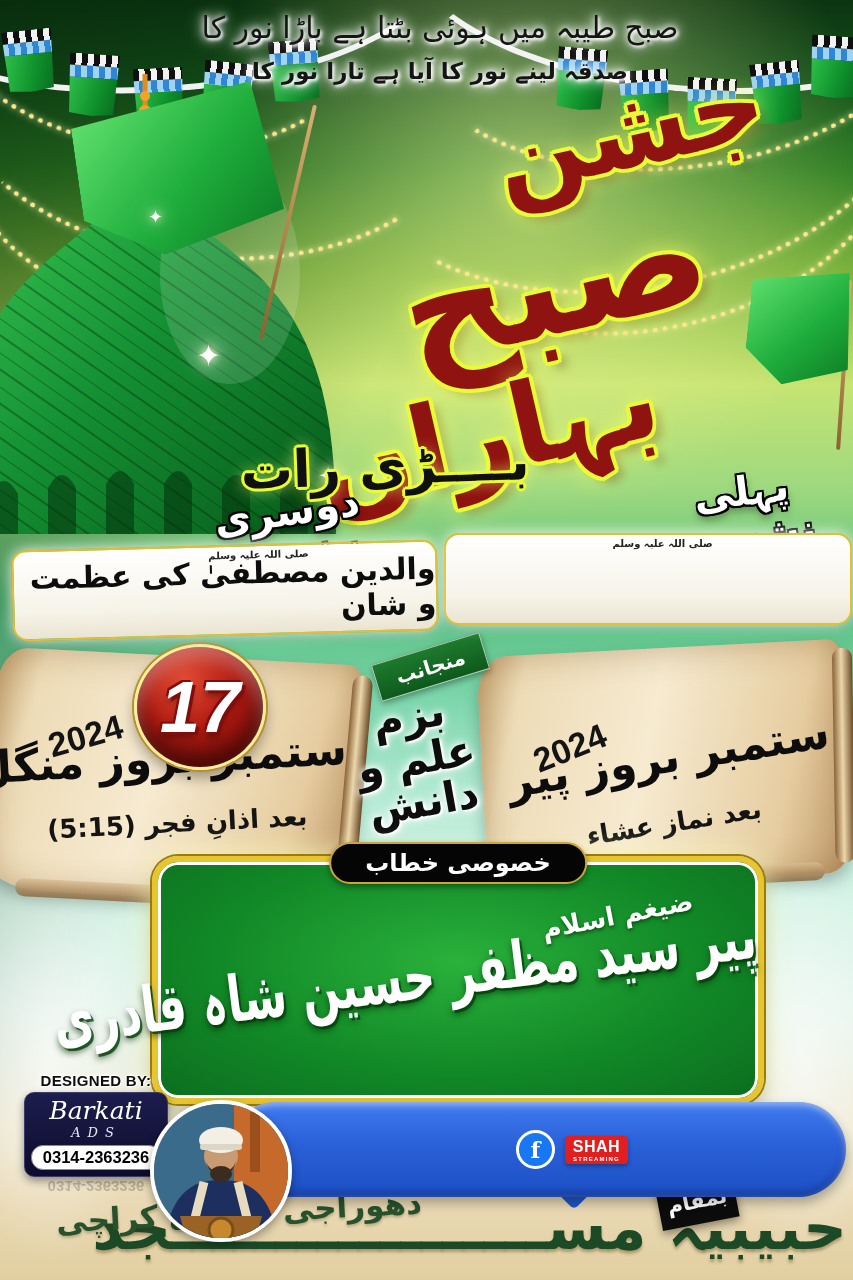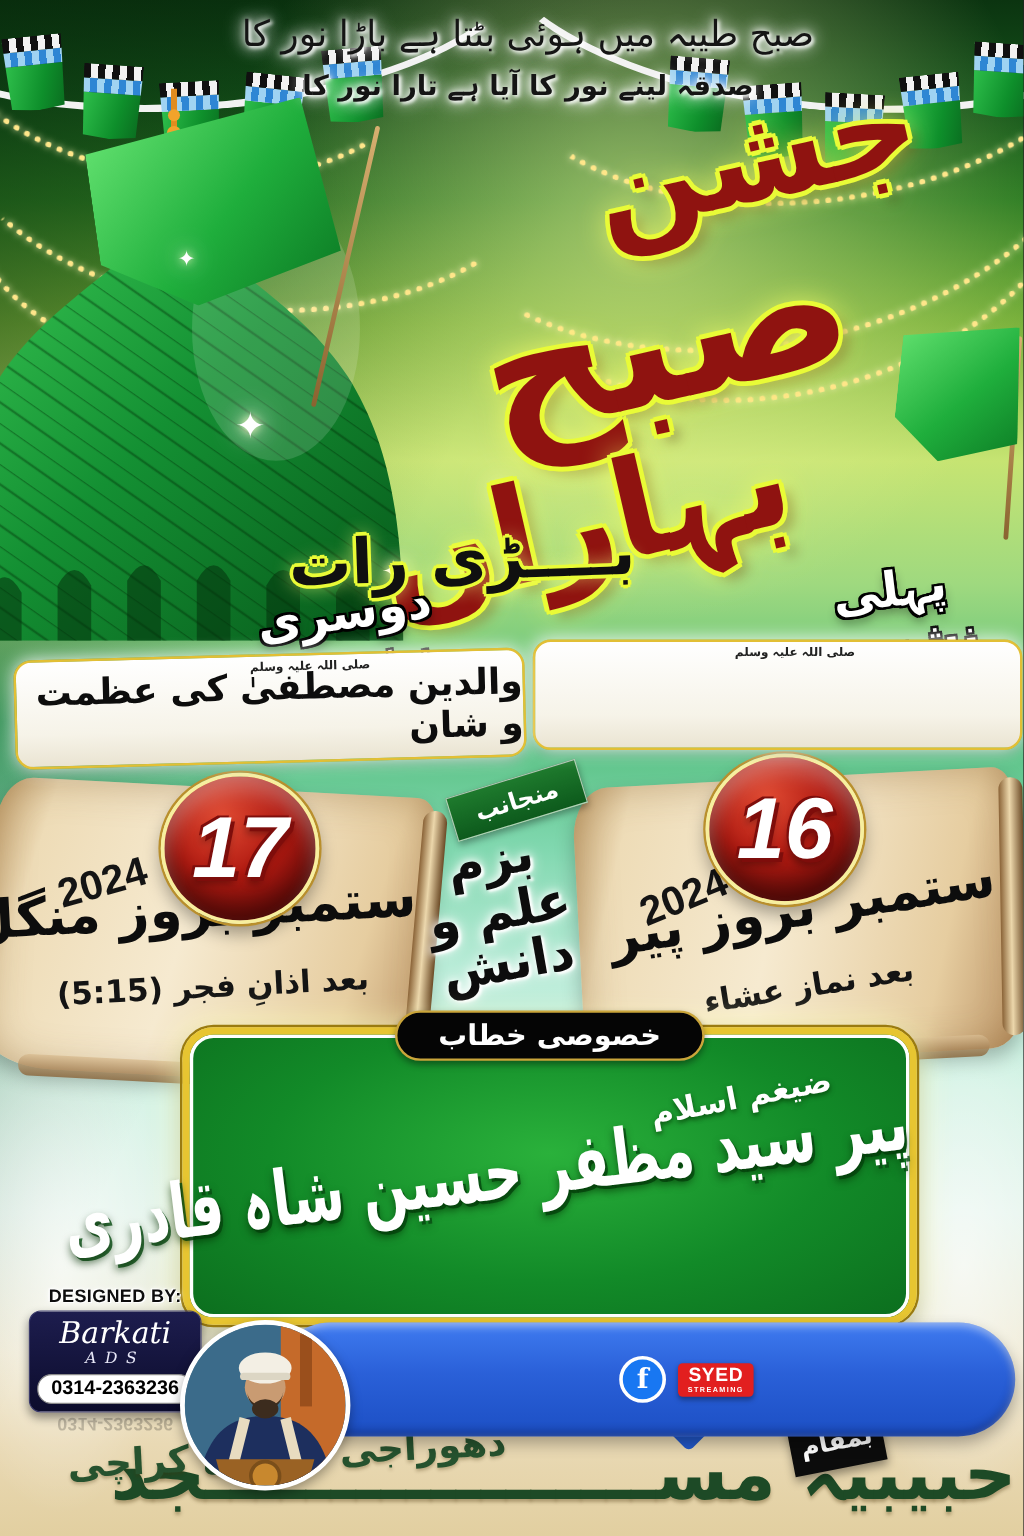--- a/index.html
+++ b/index.html
@@ -265,9 +265,6 @@
       <span class="sc-time t1 ur">بعد نماز عشاء</span>
     </div>
   </div>
-  <div class="day-badge b16 z3">
-    <span class="day-num">16</span>
-  </div>
 
   <div class="scroll scroll2 z2">
     <div class="scroll-inner">

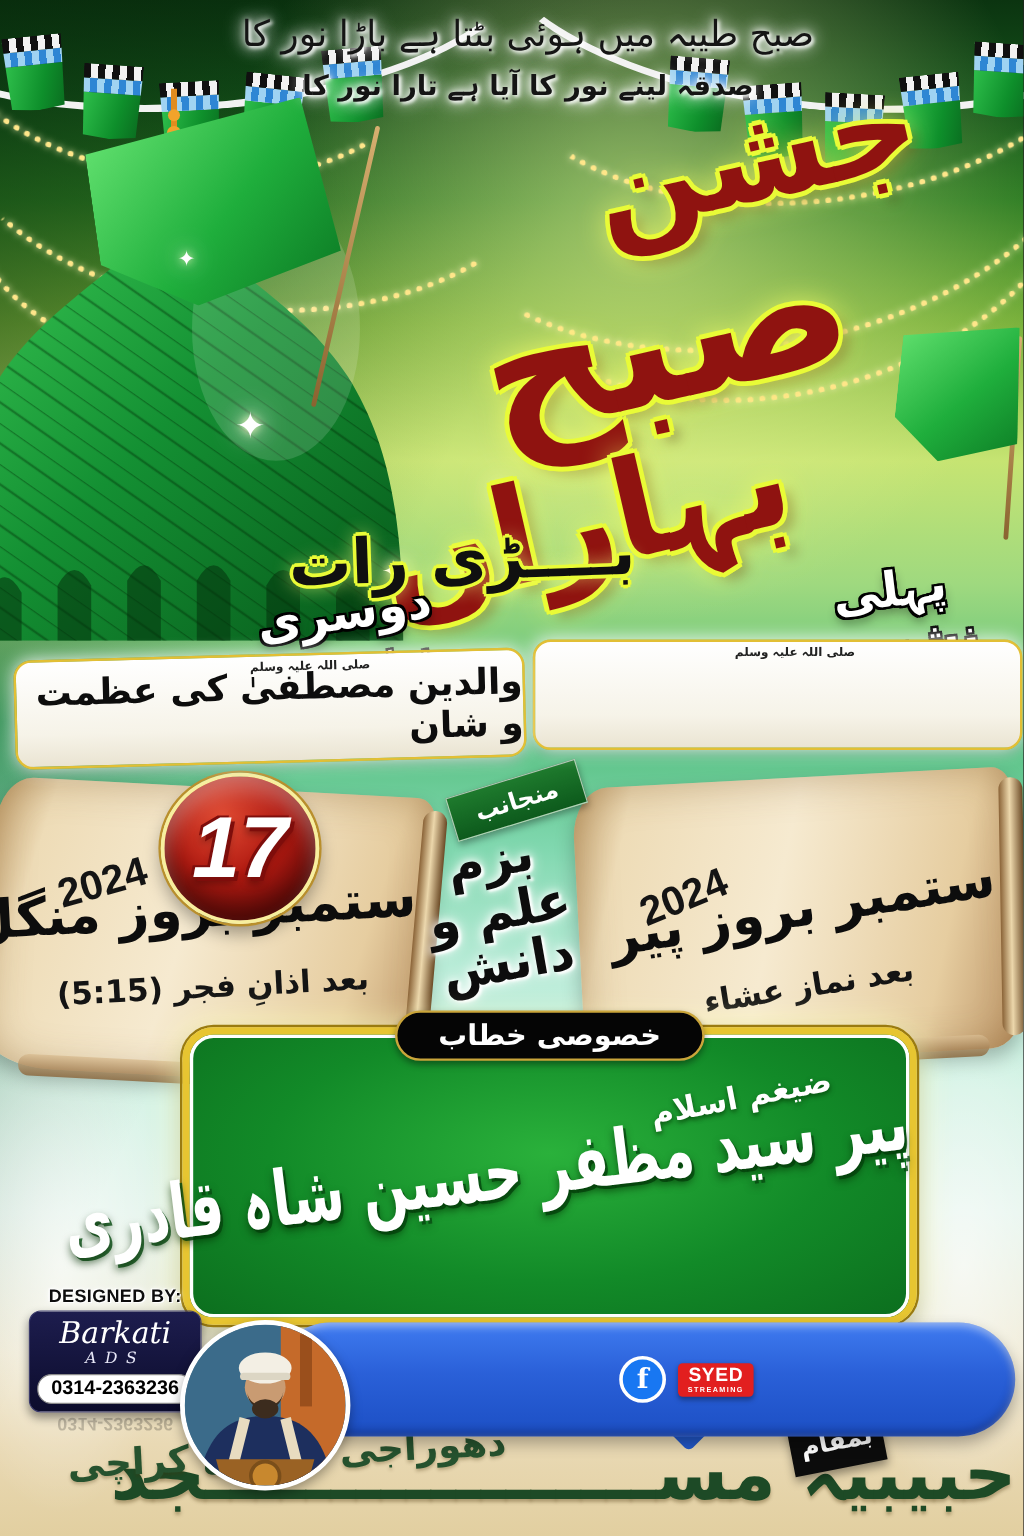--- a/index.html
+++ b/index.html
@@ -304,7 +304,7 @@
     <div class="bar-row1">
       <div class="fb-icon">f</div>
       <div class="live-badge">
-        <span class="live-word">SYED</span>
+        <span class="live-word">SHAH</span>
         <span class="streaming-word">STREAMING</span>
       </div>
     </div>

